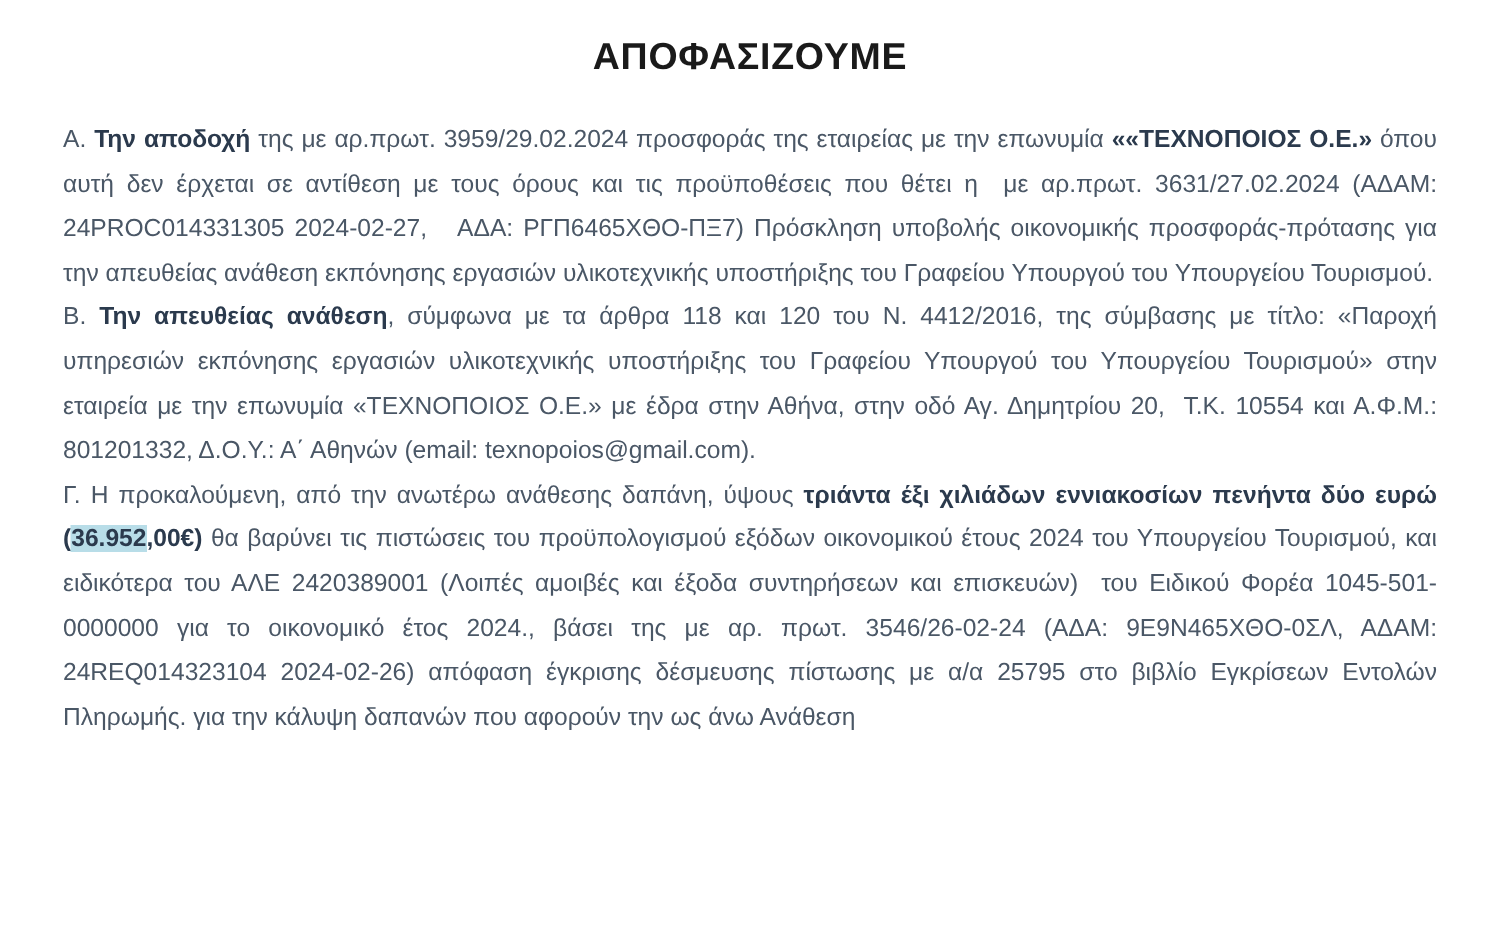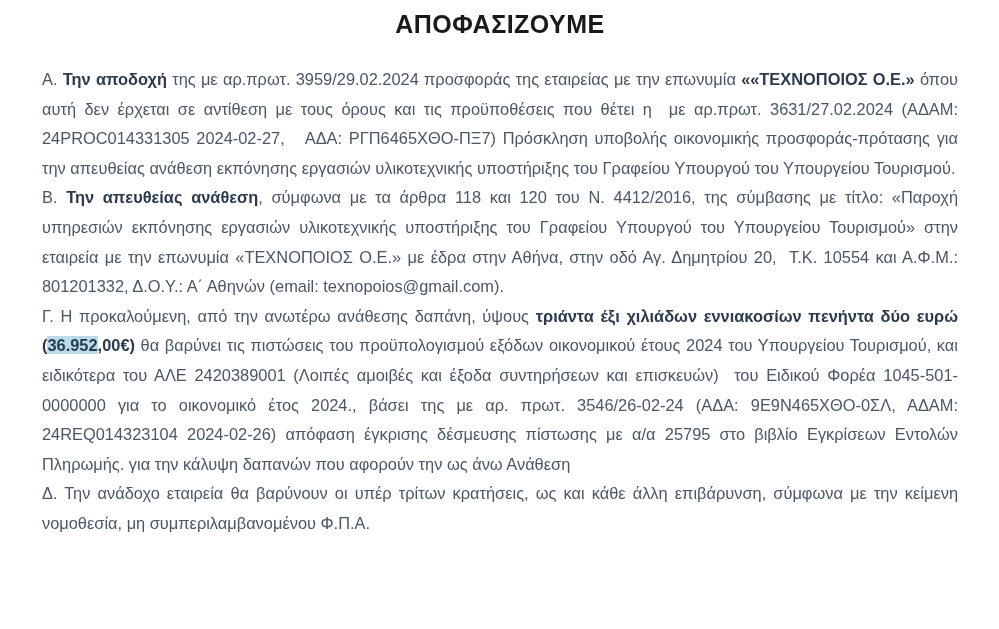--- a/index.html
+++ b/index.html
@@ -17,7 +17,7 @@
     box-sizing: border-box;
     width: 999px;
     height: 629px;
-    padding: 8px 41px 0 42px;
+    padding: 22px 41px 0 42px;
     background: #ffffff;
   }
   .doc-title {

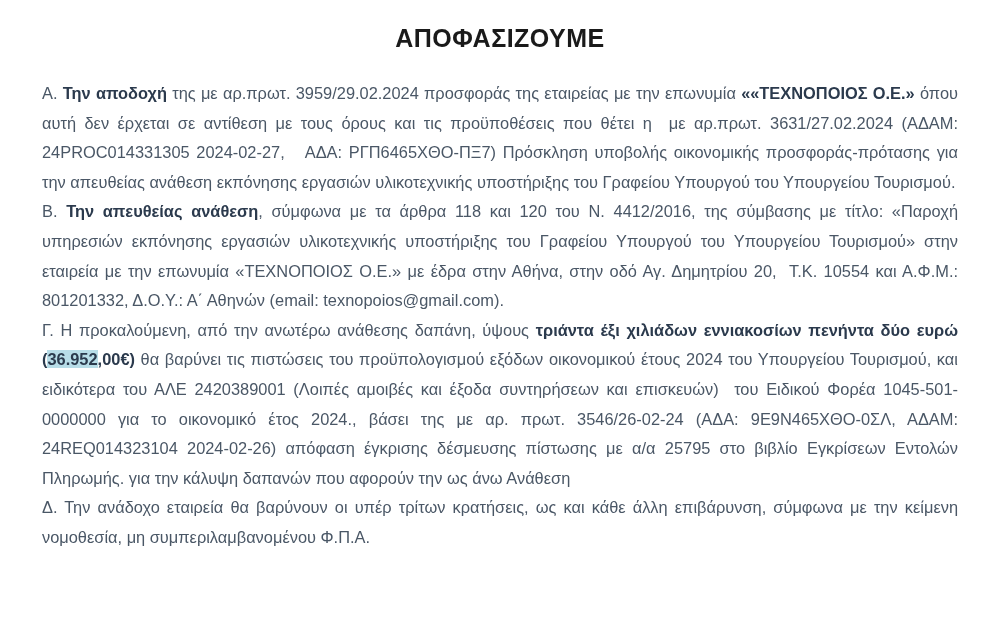--- a/index.html
+++ b/index.html
@@ -55,7 +55,6 @@
       <p class="para"><span class="seg">Α. </span><span class="seg bold">Την αποδοχή</span><span class="seg"> της με αρ.πρωτ. 3959/29.02.2024 προσφοράς της εταιρείας με την επωνυμία </span><span class="seg bold">««ΤΕΧΝΟΠΟΙΟΣ Ο.Ε.»</span><span class="seg"> όπου αυτή δεν έρχεται σε αντίθεση με τους όρους και τις προϋποθέσεις που θέτει η  με αρ.πρωτ. 3631/27.02.2024 (ΑΔΑΜ: 24PROC014331305 2024-02-27,   ΑΔΑ: ΡΓΠ6465ΧΘΟ-ΠΞ7) Πρόσκληση υποβολής οικονομικής προσφοράς-πρότασης για την απευθείας ανάθεση εκπόνησης εργασιών υλικοτεχνικής υποστήριξης του Γραφείου Υπουργού του Υπουργείου Τουρισμού.</span></p>
       <p class="para"><span class="seg">Β. </span><span class="seg bold">Την απευθείας ανάθεση</span><span class="seg">, σύμφωνα με τα άρθρα 118 και 120 του Ν. 4412/2016, της σύμβασης με τίτλο: «Παροχή υπηρεσιών εκπόνησης εργασιών υλικοτεχνικής υποστήριξης του Γραφείου Υπουργού του Υπουργείου Τουρισμού» στην εταιρεία με την επωνυμία «ΤΕΧΝΟΠΟΙΟΣ Ο.Ε.» με έδρα στην Αθήνα, στην οδό Αγ. Δημητρίου 20,  Τ.Κ. 10554 και Α.Φ.Μ.: 801201332, Δ.Ο.Υ.: Α΄ Αθηνών (email: texnopoios@gmail.com).</span></p>
       <p class="para"><span class="seg">Γ. Η προκαλούμενη, από την ανωτέρω ανάθεσης δαπάνη, ύψους </span><span class="seg bold">τριάντα έξι χιλιάδων εννιακοσίων πενήντα δύο ευρώ (</span><span class="seg bold highlight">36.952</span><span class="seg bold">,00€)</span><span class="seg"> θα βαρύνει τις πιστώσεις του προϋπολογισμού εξόδων οικονομικού έτους 2024 του Υπουργείου Τουρισμού, και ειδικότερα του ΑΛΕ 2420389001 (Λοιπές αμοιβές και έξοδα συντηρήσεων και επισκευών)  του Ειδικού Φορέα 1045-501-0000000 για το οικονομικό έτος 2024., βάσει της με αρ. πρωτ. 3546/26-02-24 (ΑΔΑ: 9Ε9Ν465ΧΘΟ-0ΣΛ, ΑΔΑΜ: 24REQ014323104 2024-02-26) απόφαση έγκρισης δέσμευσης πίστωσης με α/α 25795 στο βιβλίο Εγκρίσεων Εντολών Πληρωμής. για την κάλυψη δαπανών που αφορούν την ως άνω Ανάθεση</span></p>
-      <p class="para"><span class="seg">Δ. Την ανάδοχο εταιρεία θα βαρύνουν οι υπέρ τρίτων κρατήσεις, ως και κάθε άλλη επιβάρυνση, σύμφωνα με την κείμενη νομοθεσία, μη συμπεριλαμβανομένου Φ.Π.Α.</span></p>
     </div>
 </div>
 

